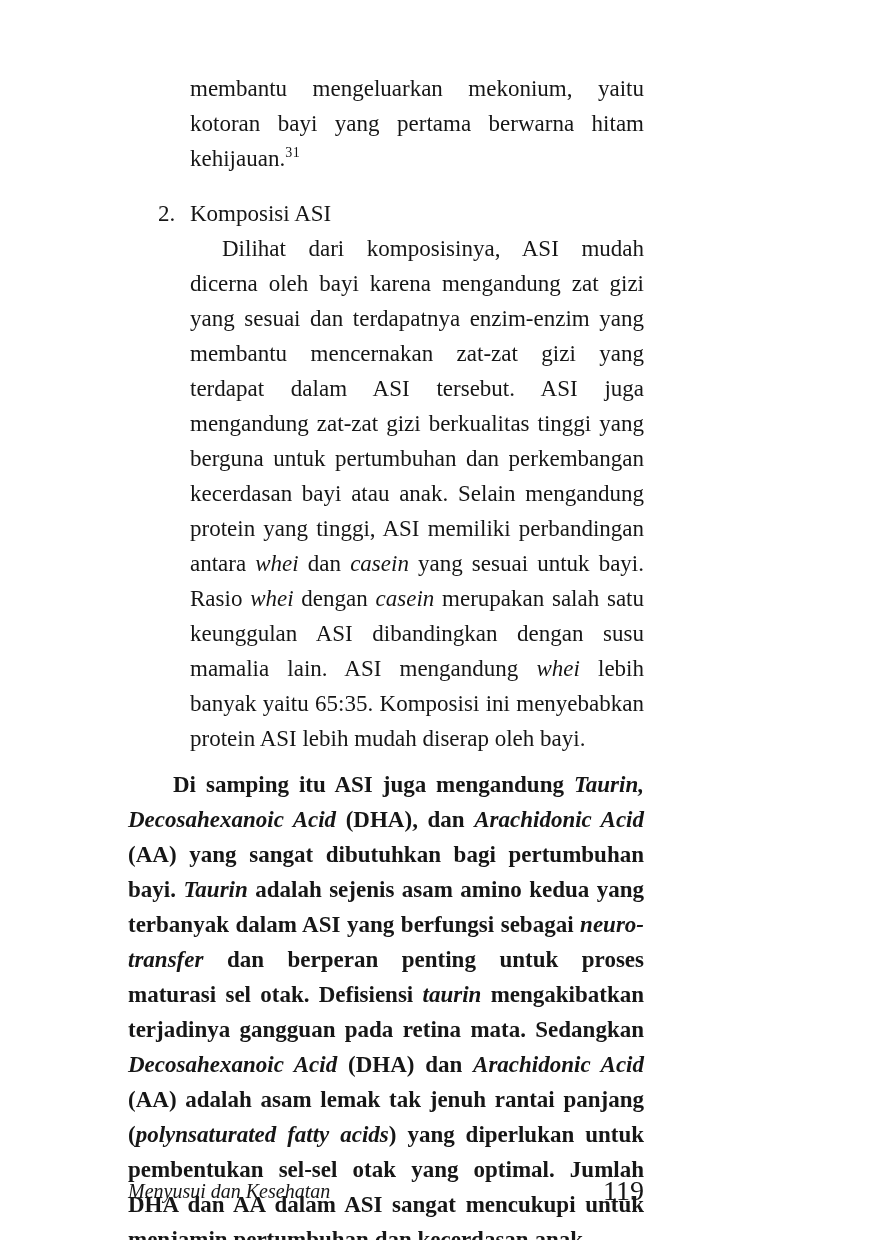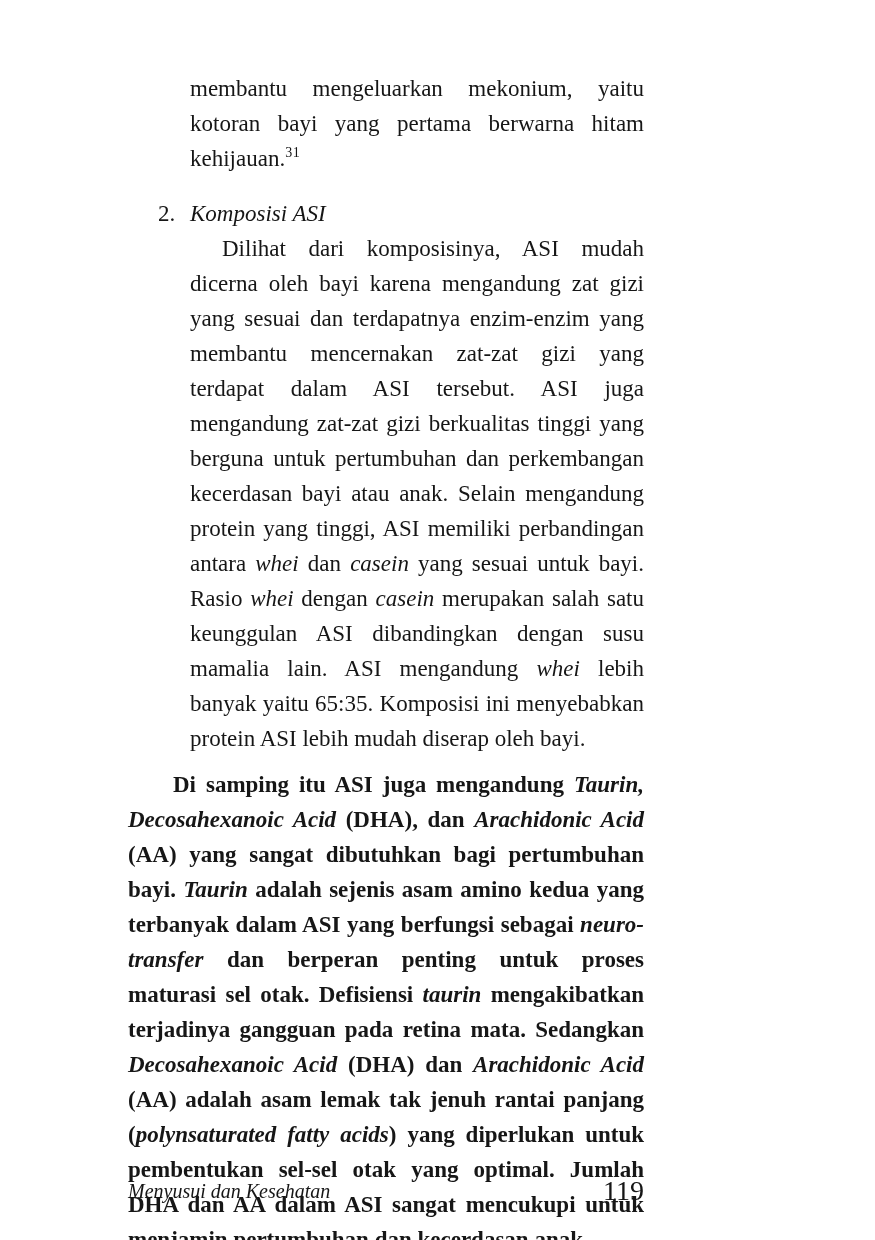--- a/index.html
+++ b/index.html
@@ -40,7 +40,6 @@
   .list-title {
     margin: 0;
     text-align: left;
-    font-style: italic;
   }
   .list-para {
     text-indent: 32px;

